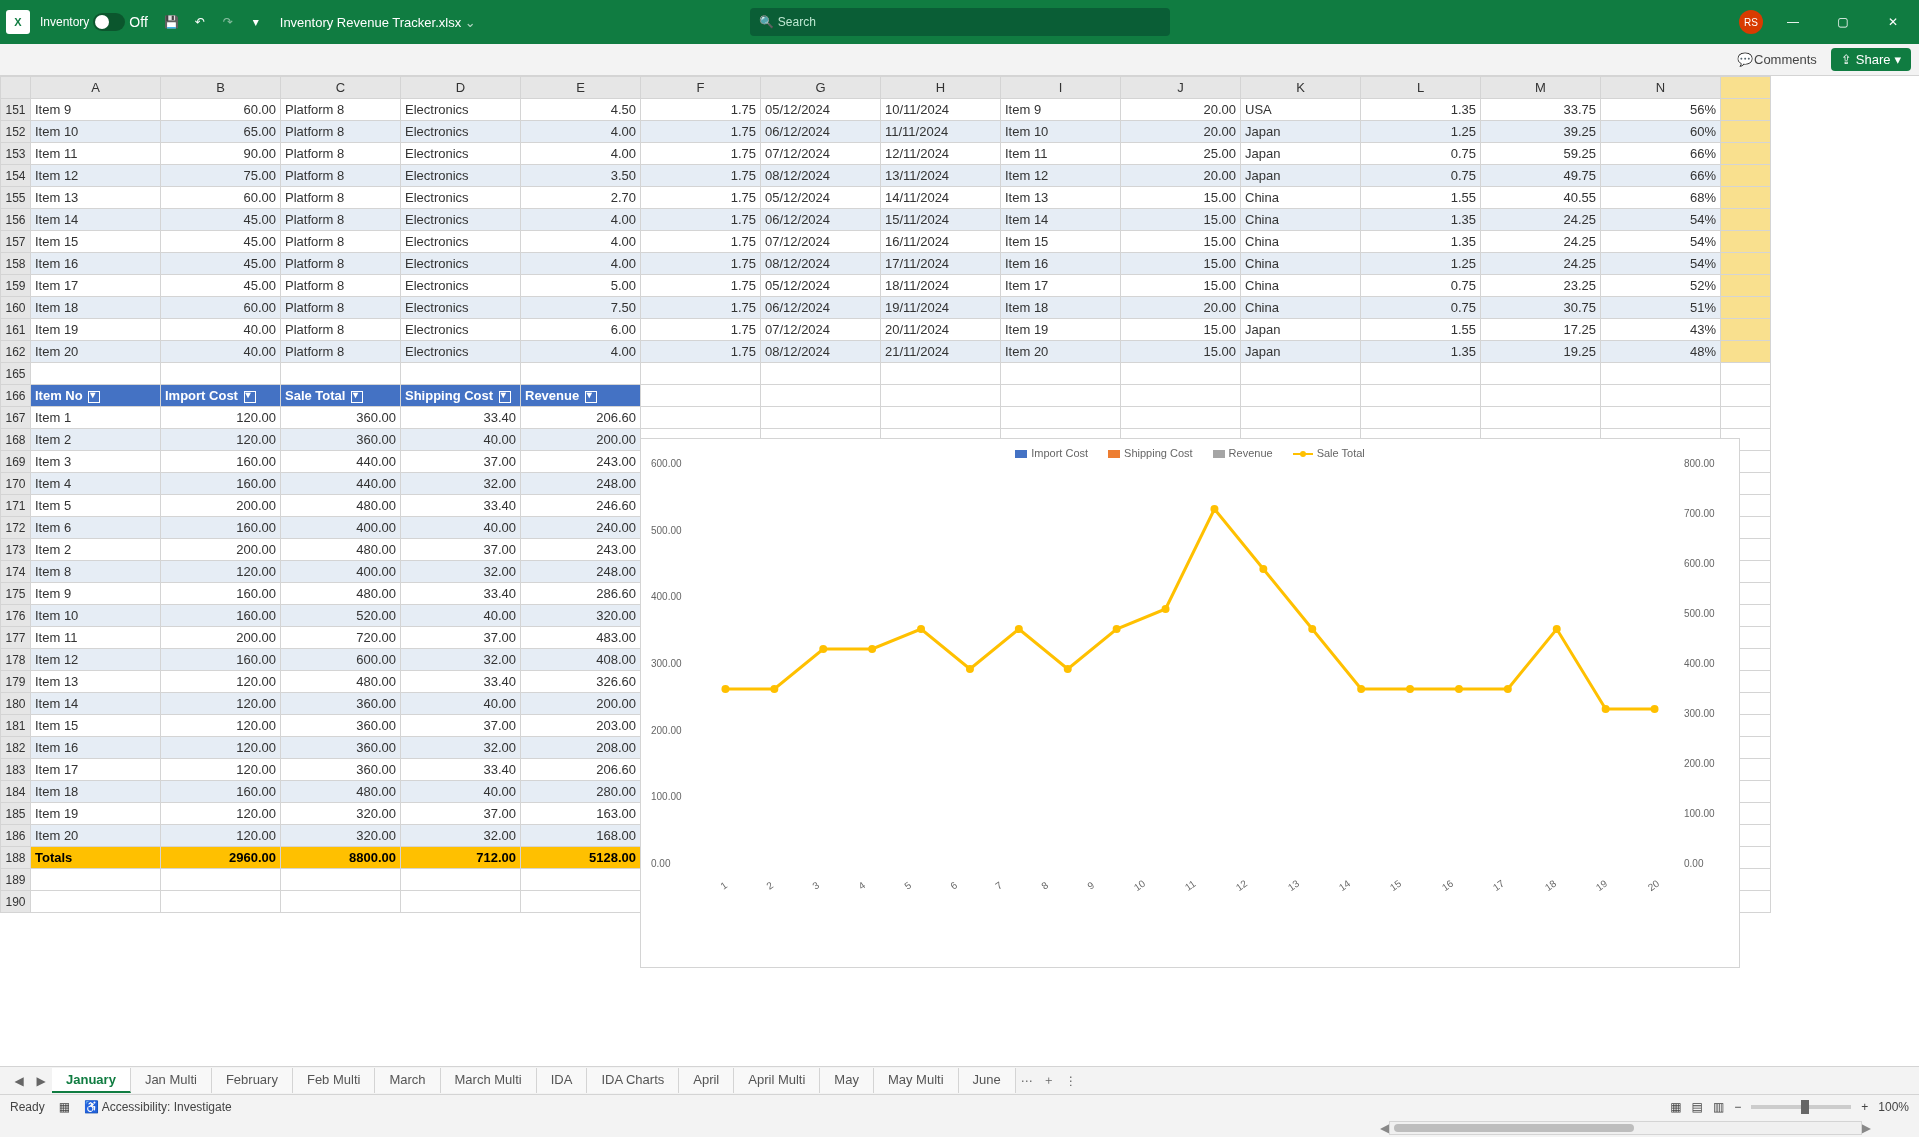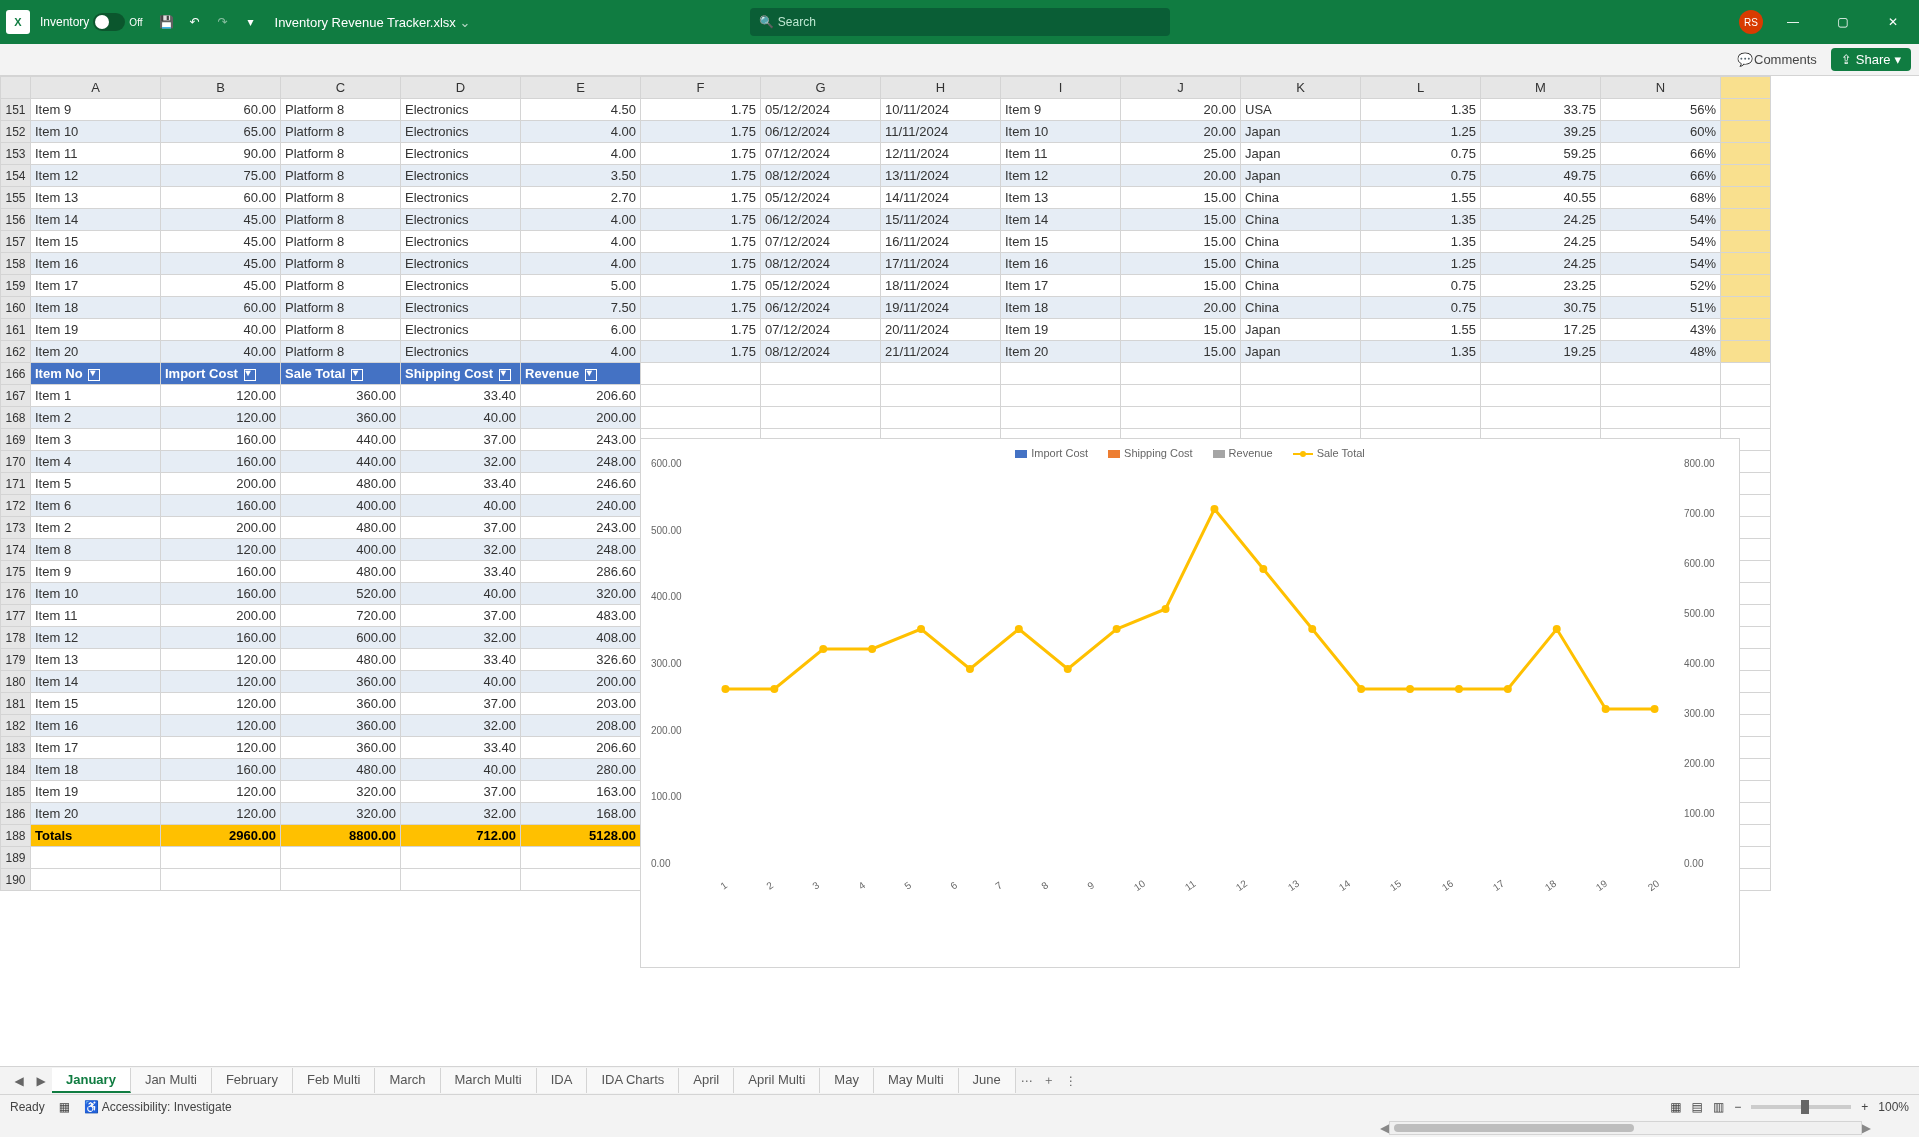--- a/index.html
+++ b/index.html
@@ -80,7 +80,7 @@
   <div class="autosave">
     <span>Inventory</span>
     <div class="toggle"></div>
-    <span style="margin-left:4px;font-size:10px;">Off</span>
+    <span style="margin-left:4px;font-size:14px;">Off</span>
   </div>
   <div class="qatool">💾</div>
   <div class="qatool">↶</div>

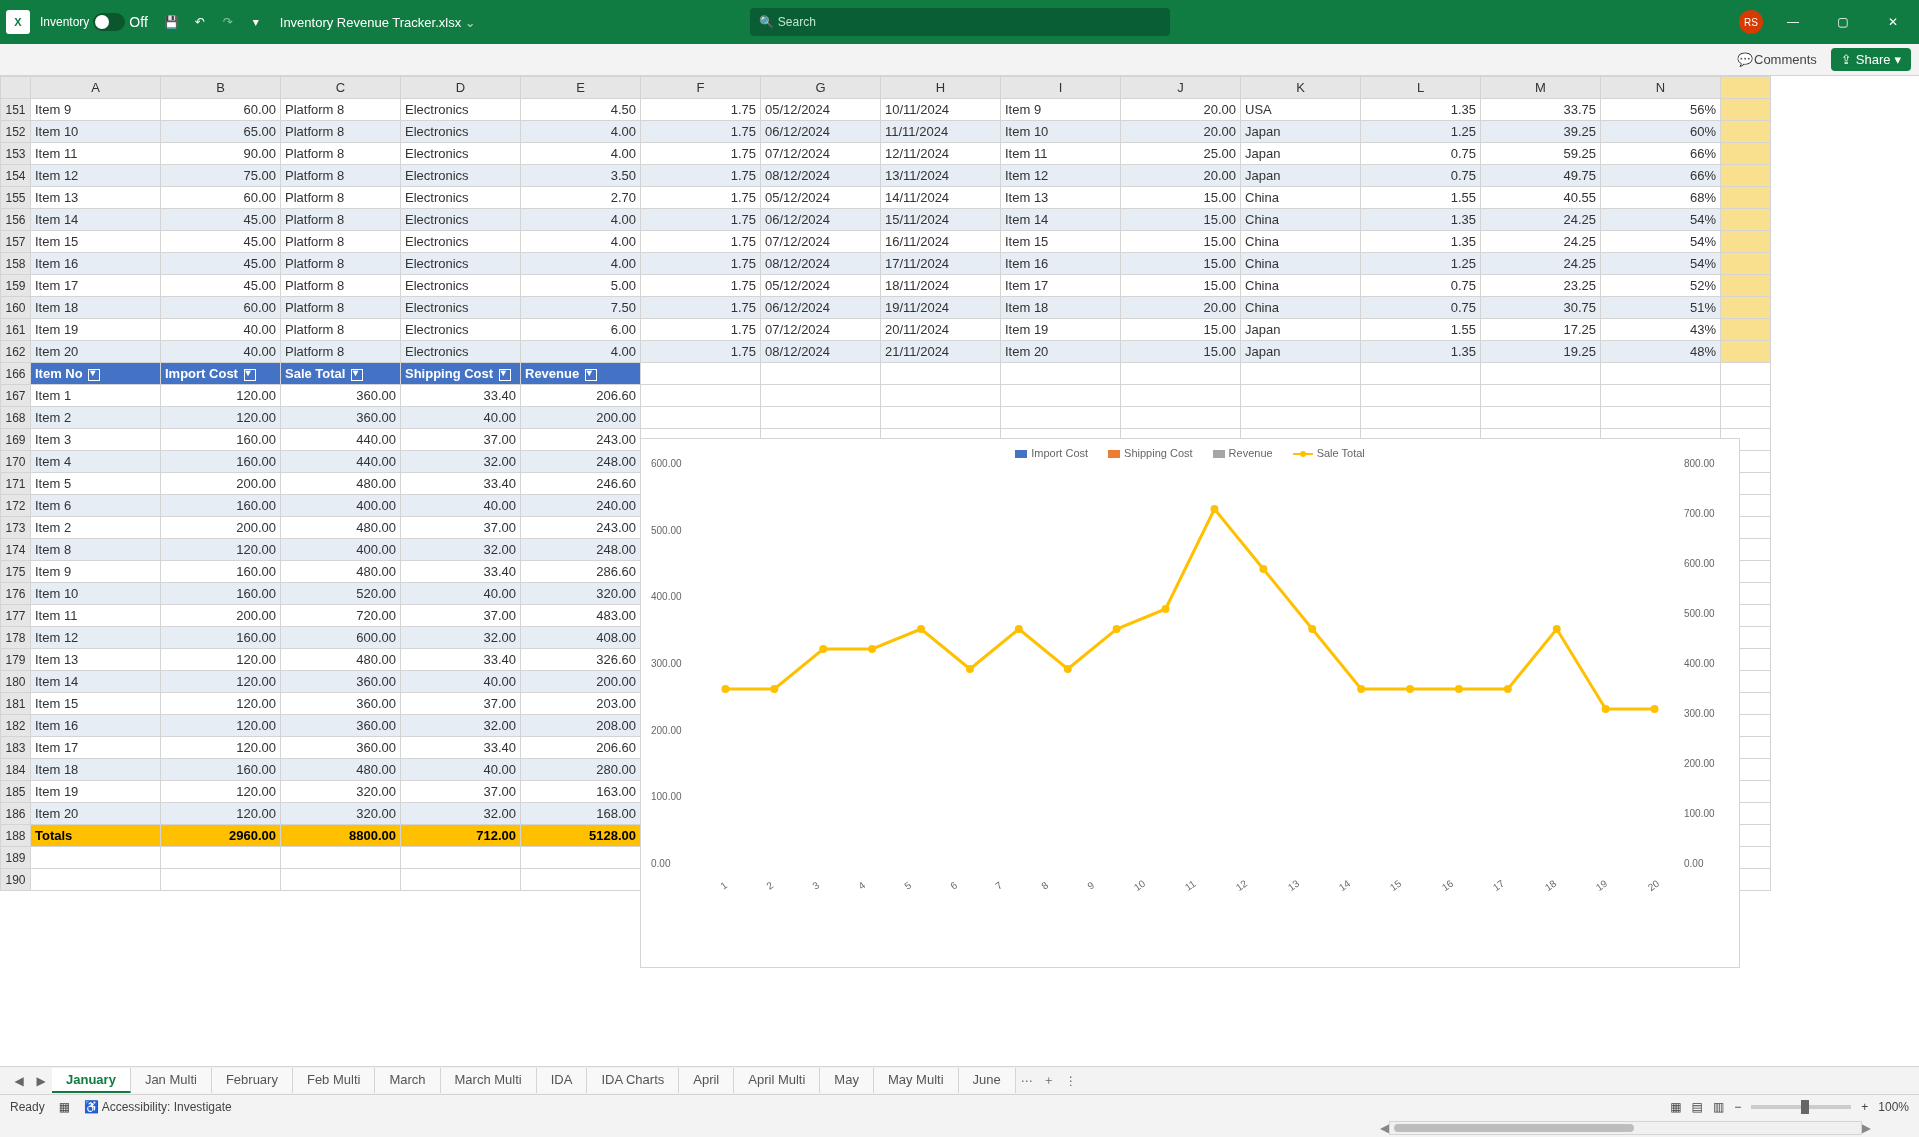--- a/index.html
+++ b/index.html
@@ -366,6 +366,24 @@
           <td class="num">19.25</td>
           <td class="num">48%</td>
           <td class="ycol"></td>
+        </tr>
+        <tr>
+          <th class="rownum">165</th>
+          <td></td>
+          <td></td>
+          <td></td>
+          <td></td>
+          <td></td>
+          <td></td>
+          <td></td>
+          <td></td>
+          <td></td>
+          <td></td>
+          <td></td>
+          <td></td>
+          <td></td>
+          <td></td>
+          <td></td>
         </tr>
         <tr class="headerrow">
           <th class="rownum">166</th>

